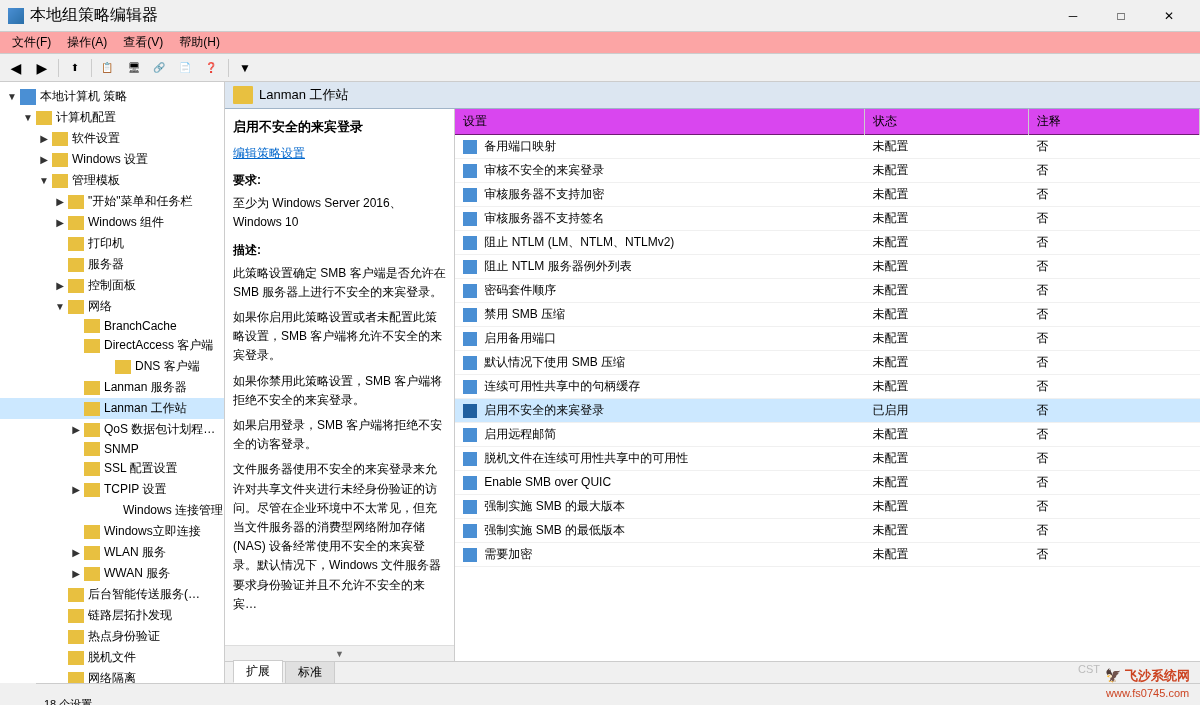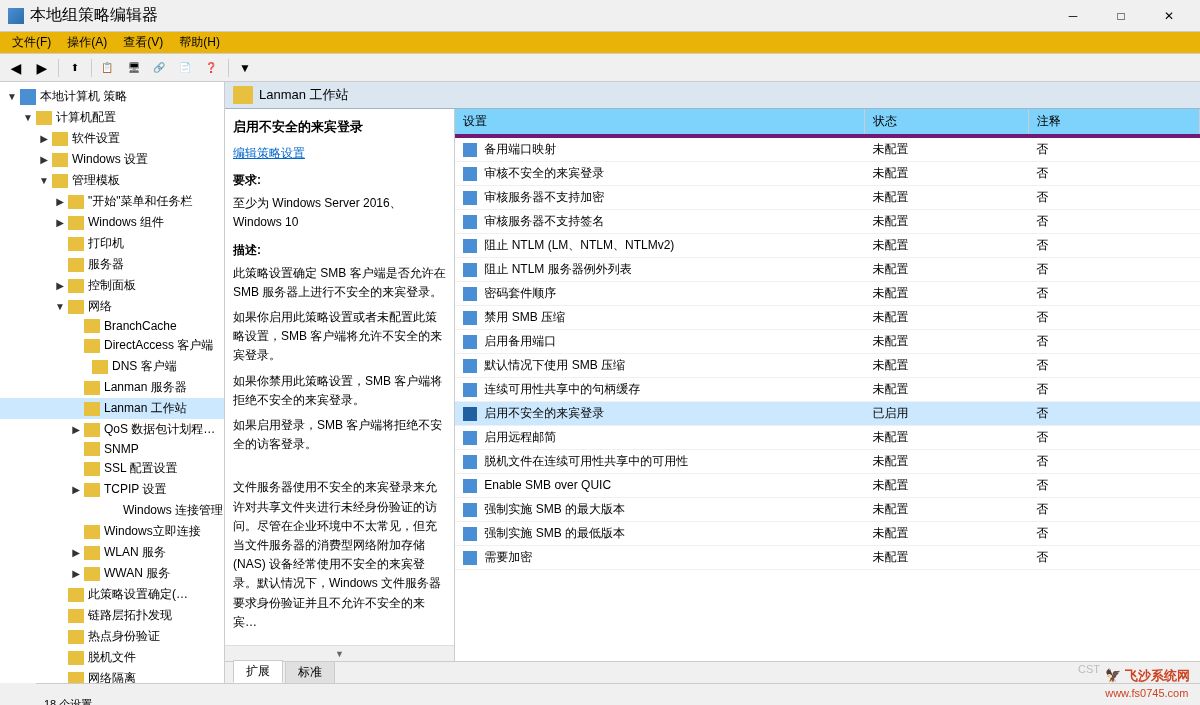--- a/index.html
+++ b/index.html
@@ -49,7 +49,7 @@
 
     
     .menu-bar {
-      background: #eab308;
+      background: #fca5a5;
       height: 22px;
       display: flex;
       align-items: flex-start;

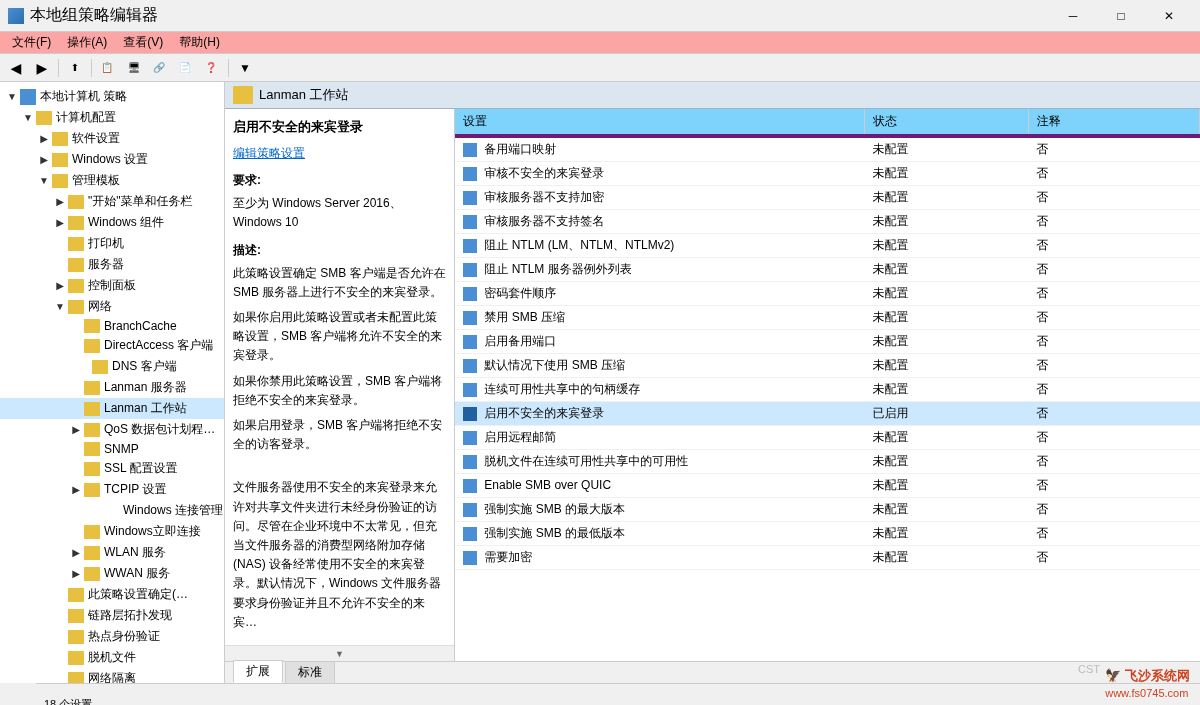--- a/index.html
+++ b/index.html
@@ -185,8 +185,8 @@
       border-collapse: collapse;
     }
     .settings-table thead tr {
-      background: #7dd3fc;
-      border-bottom: 4px solid #701a75;
+      background: #d946ef;
+      border-bottom: 1px solid #701a75;
       border-radius: 9px;
     }
     .settings-table th {

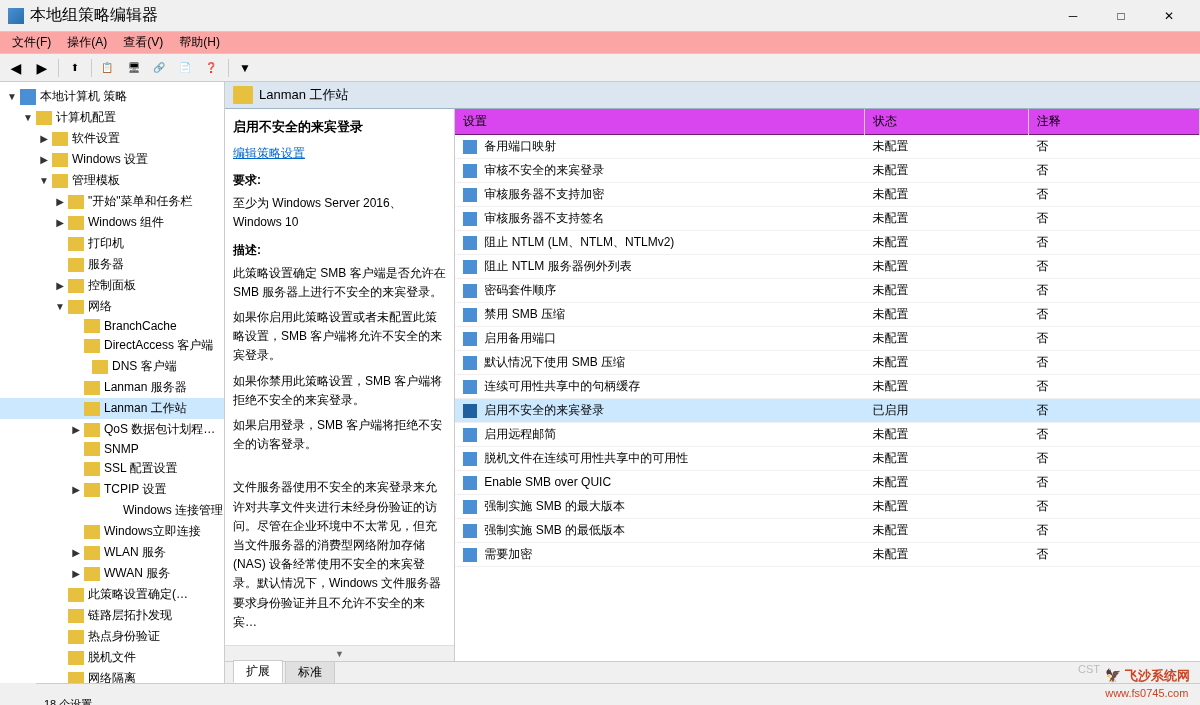--- a/index.html
+++ b/index.html
@@ -391,7 +391,7 @@
         <span>DirectAccess 客户端</span>
       </div>
 
-      <div class="tree-item" style="padding-left:76px;">
+      <div class="tree-item" style="padding-left:99px;">
         <span class="tree-toggle" style="width:16px;"></span>
         <span style="display:inline-block;width:16px;height:14px;background:#e8c040;margin-right:4px;vertical-align:middle;"></span>
         <span>DNS 客户端</span>

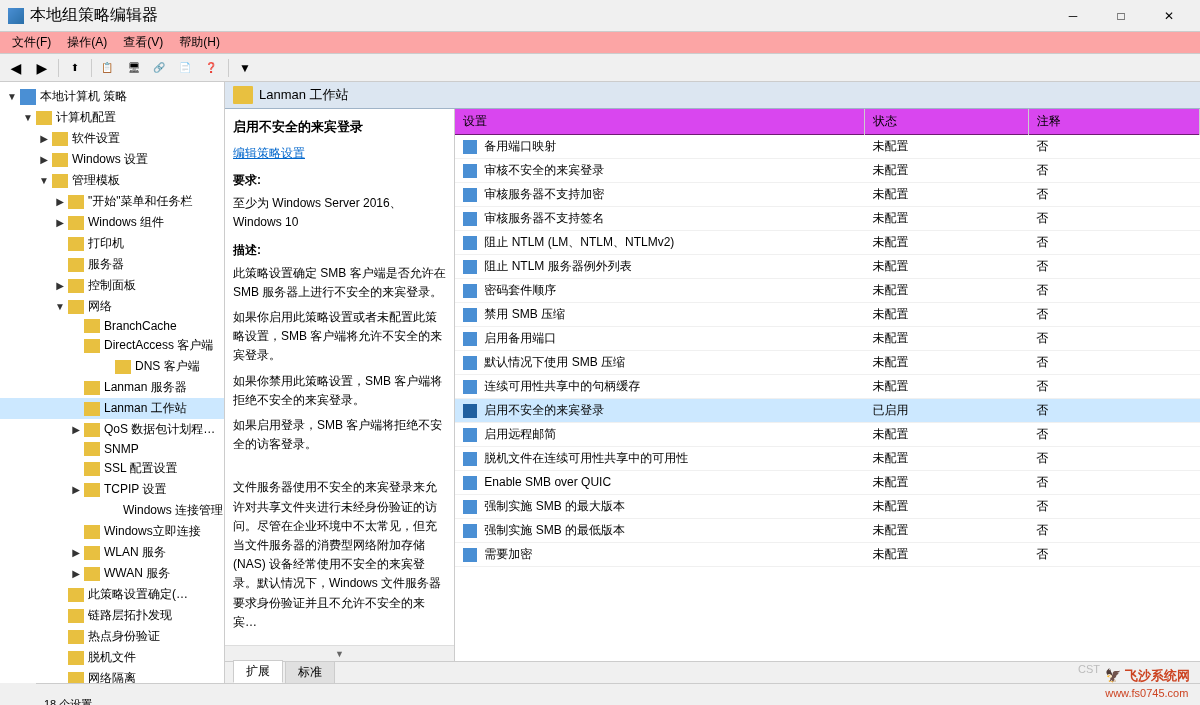--- a/index.html
+++ b/index.html
@@ -511,7 +511,7 @@
           <div style="margin-bottom:6px;">此策略设置确定 SMB 客户端是否允许在 SMB 服务器上进行不安全的来宾登录。</div>
           <div style="margin-bottom:6px;">如果你启用此策略设置或者未配置此策略设置，SMB 客户端将允许不安全的来宾登录。</div>
           <div style="margin-bottom:6px;">如果你禁用此策略设置，SMB 客户端将拒绝不安全的来宾登录。</div>
-          <div style="margin-bottom:24px;">如果启用登录，SMB 客户端将拒绝不安全的访客登录。</div>
+          <div style="margin-bottom:6px;">如果启用登录，SMB 客户端将拒绝不安全的访客登录。</div>
           <div>文件服务器使用不安全的来宾登录来允许对共享文件夹进行未经身份验证的访问。尽管在企业环境中不太常见，但充当文件服务器的消费型网络附加存储 (NAS) 设备经常使用不安全的来宾登录。默认情况下，Windows 文件服务器要求身份验证并且不允许不安全的来宾…</div>
         </div>
 

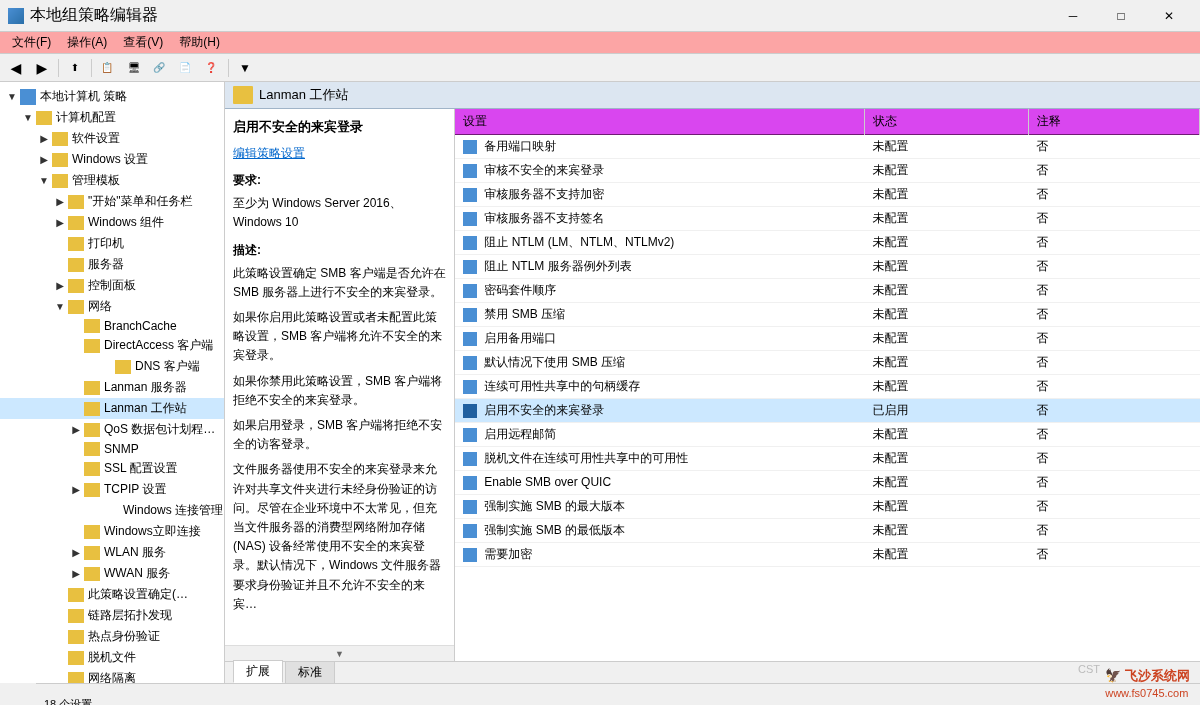--- a/index.html
+++ b/index.html
@@ -460,7 +460,7 @@
       <div class="tree-item" style="padding-left:52px;">
         <span class="tree-toggle" style="width:16px;"></span>
         <span style="display:inline-block;width:16px;height:14px;background:#e8c040;margin-right:4px;vertical-align:middle;"></span>
-        <span>此策略设置确定(…</span>
+        <span>后台智能传送服务(…</span>
       </div>
 
       <div class="tree-item" style="padding-left:52px;">

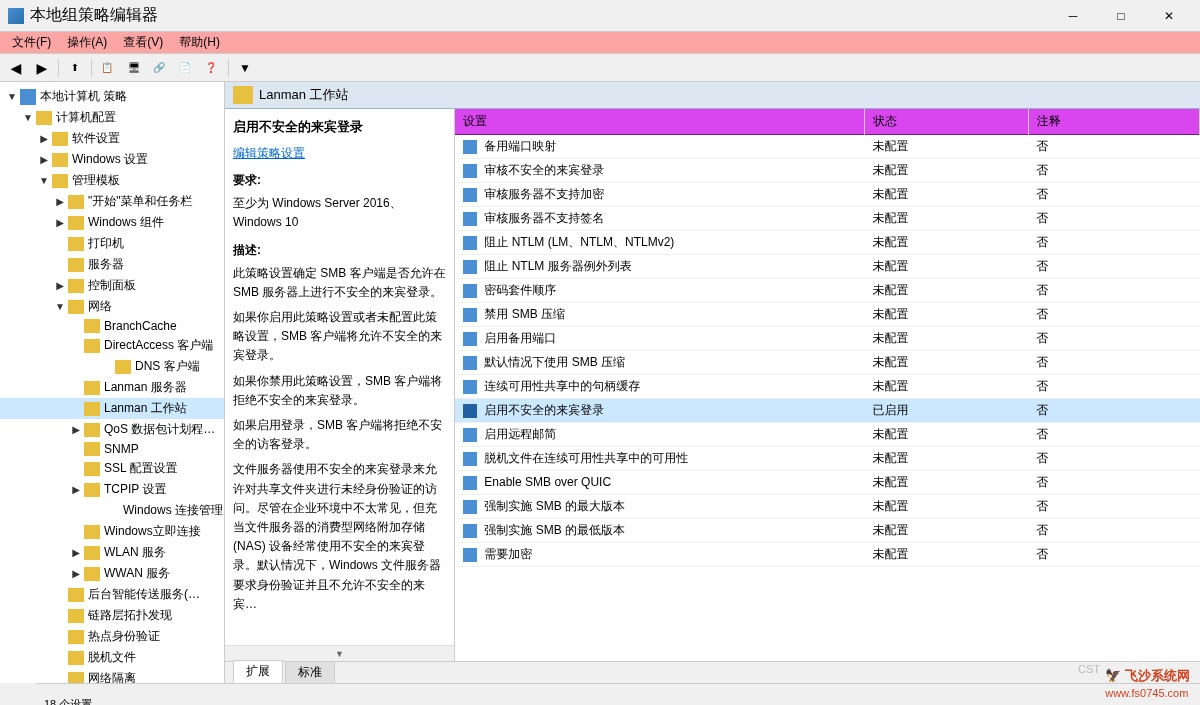--- a/index.html
+++ b/index.html
@@ -245,6 +245,7 @@
       font-size: 13px;
       color: #cc4422;
       font-weight: bold;
+      text-align: center;
     }
 
     

